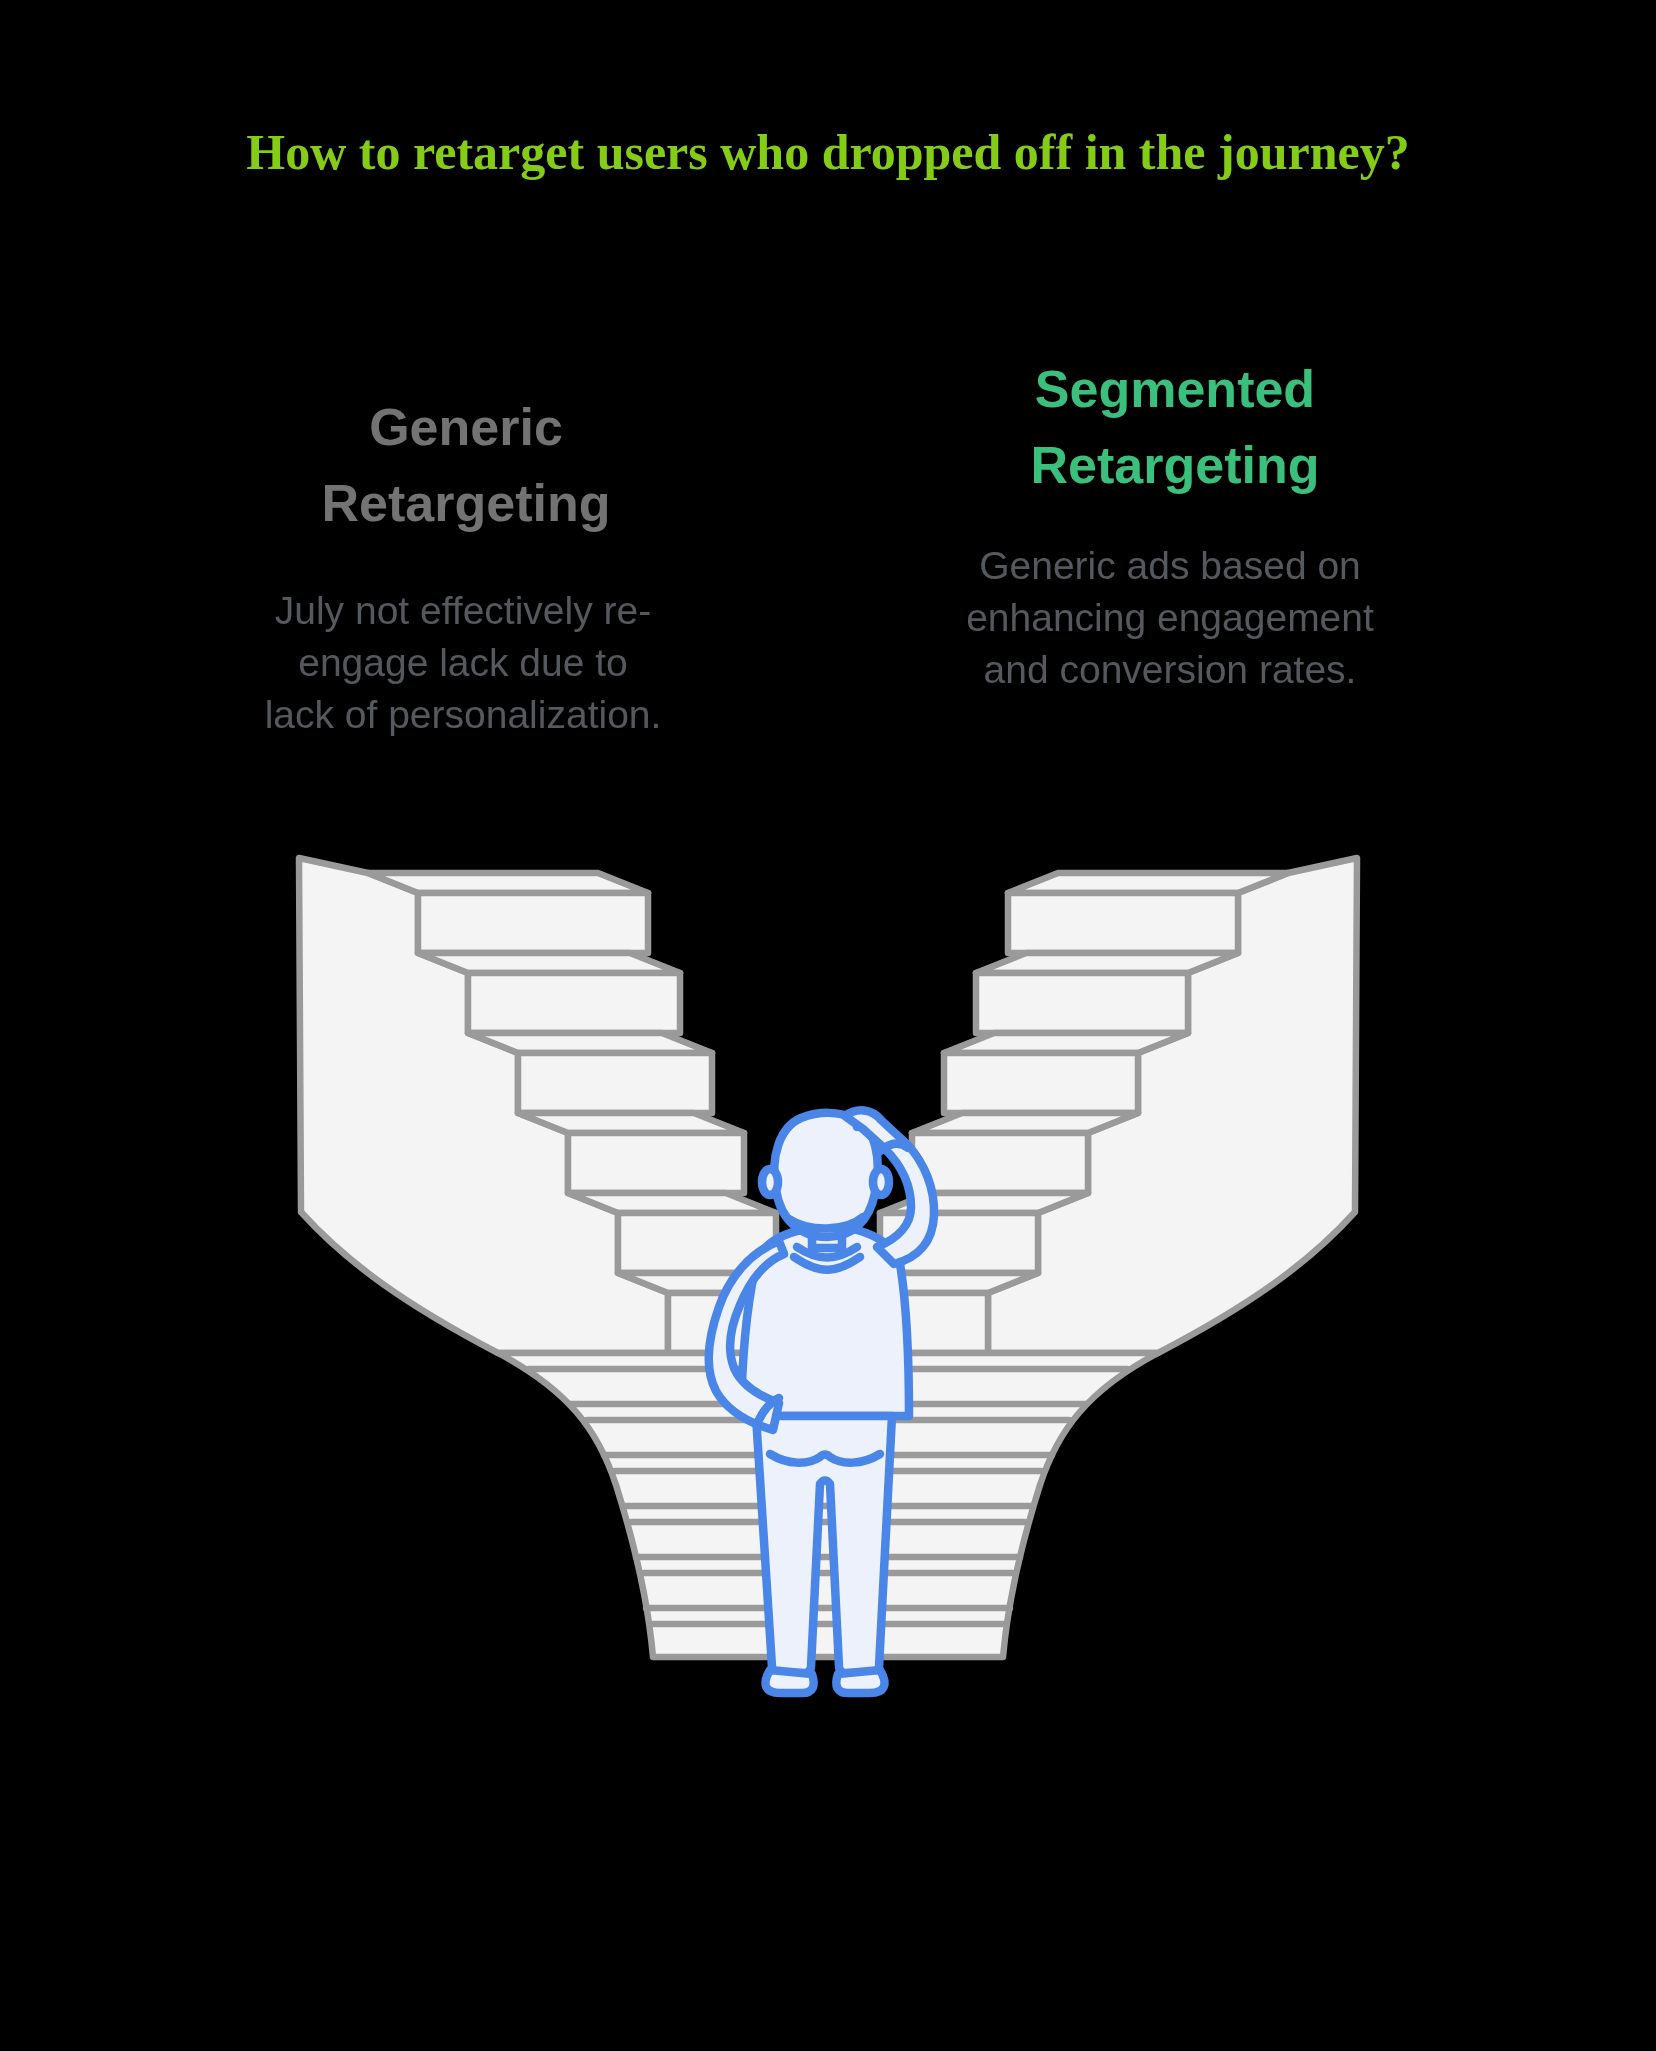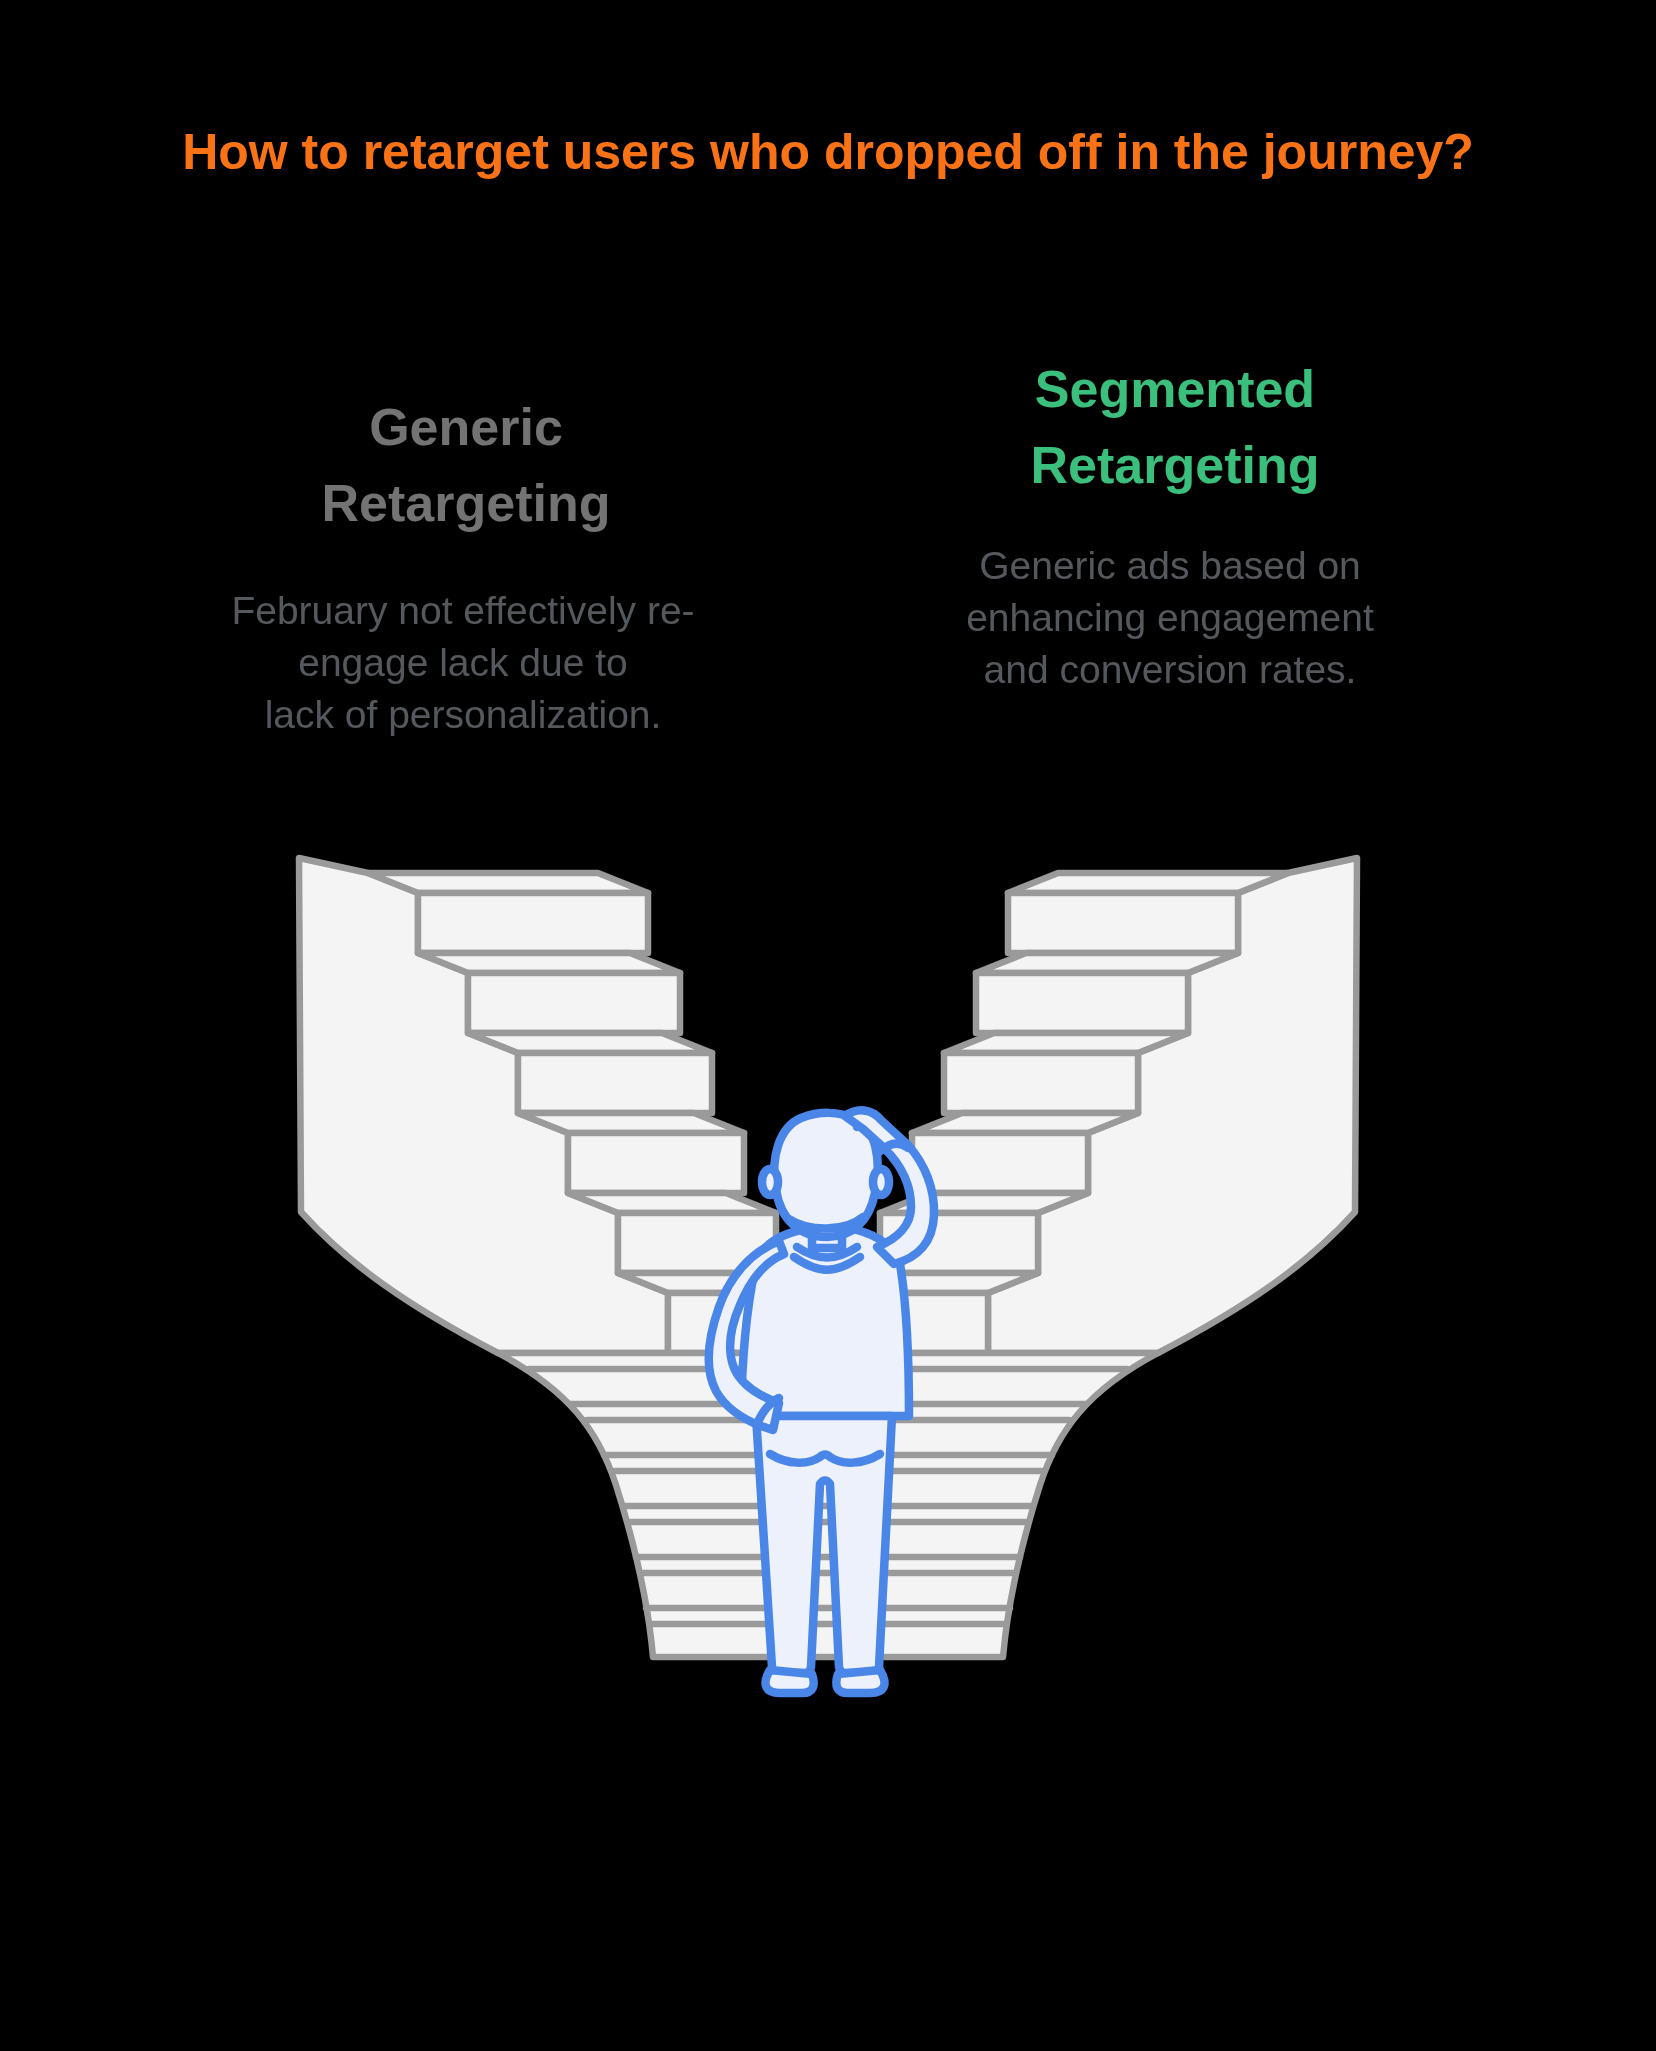--- a/index.html
+++ b/index.html
@@ -28,7 +28,7 @@
 </head>
 <body style="background-color: rgb(0, 0, 0);">
 
-<div class="abs title" style="color: #f97316;">How to retarget users who dropped off in the journey?</div>
+<div class="abs title" style="color: #84cc16; font-family: Liberation Serif, serif;">How to retarget users who dropped off in the journey?</div>
 
 <div class="abs col-heading heading-generic" style="color: #737373;">
   <div>Generic</div>

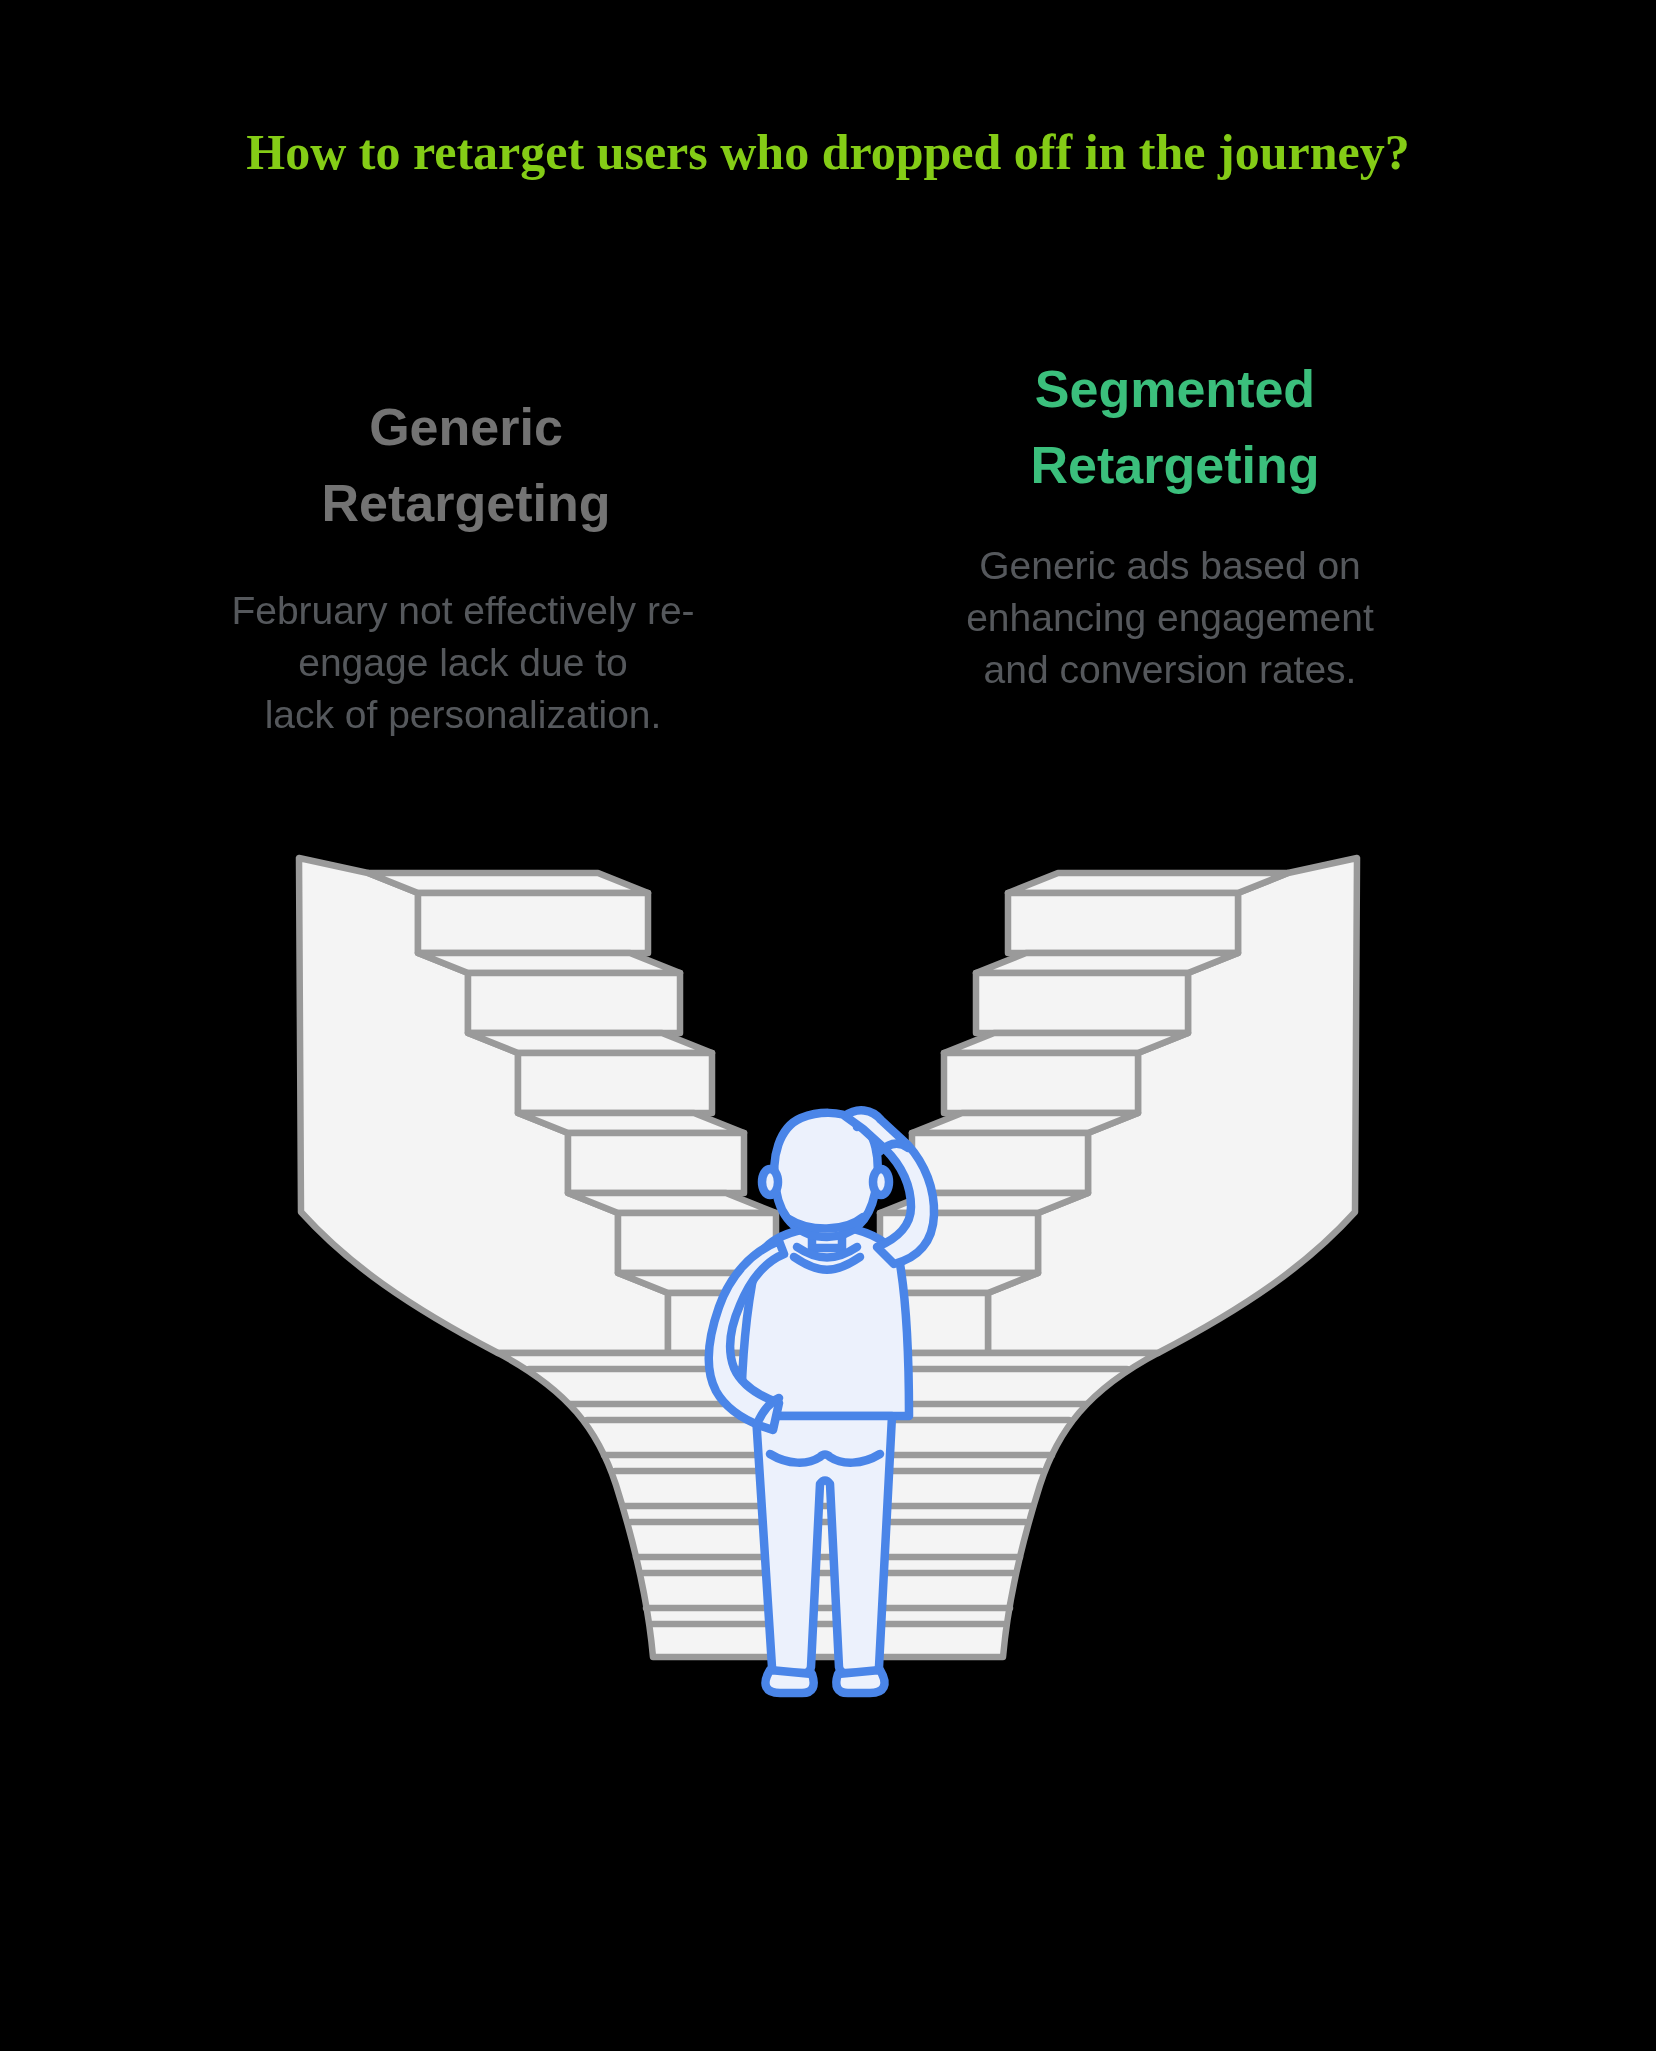--- a/index.html
+++ b/index.html
@@ -35,7 +35,7 @@
   <div>Retargeting</div>
 </div>
 <div class="abs col-desc desc-generic" style="color: rgb(85, 88, 92);">
-  <div>February not effectively re-</div>
+  <div>July not effectively re-</div>
   <div>engage lack due to</div>
   <div>lack of personalization.</div>
 </div>

